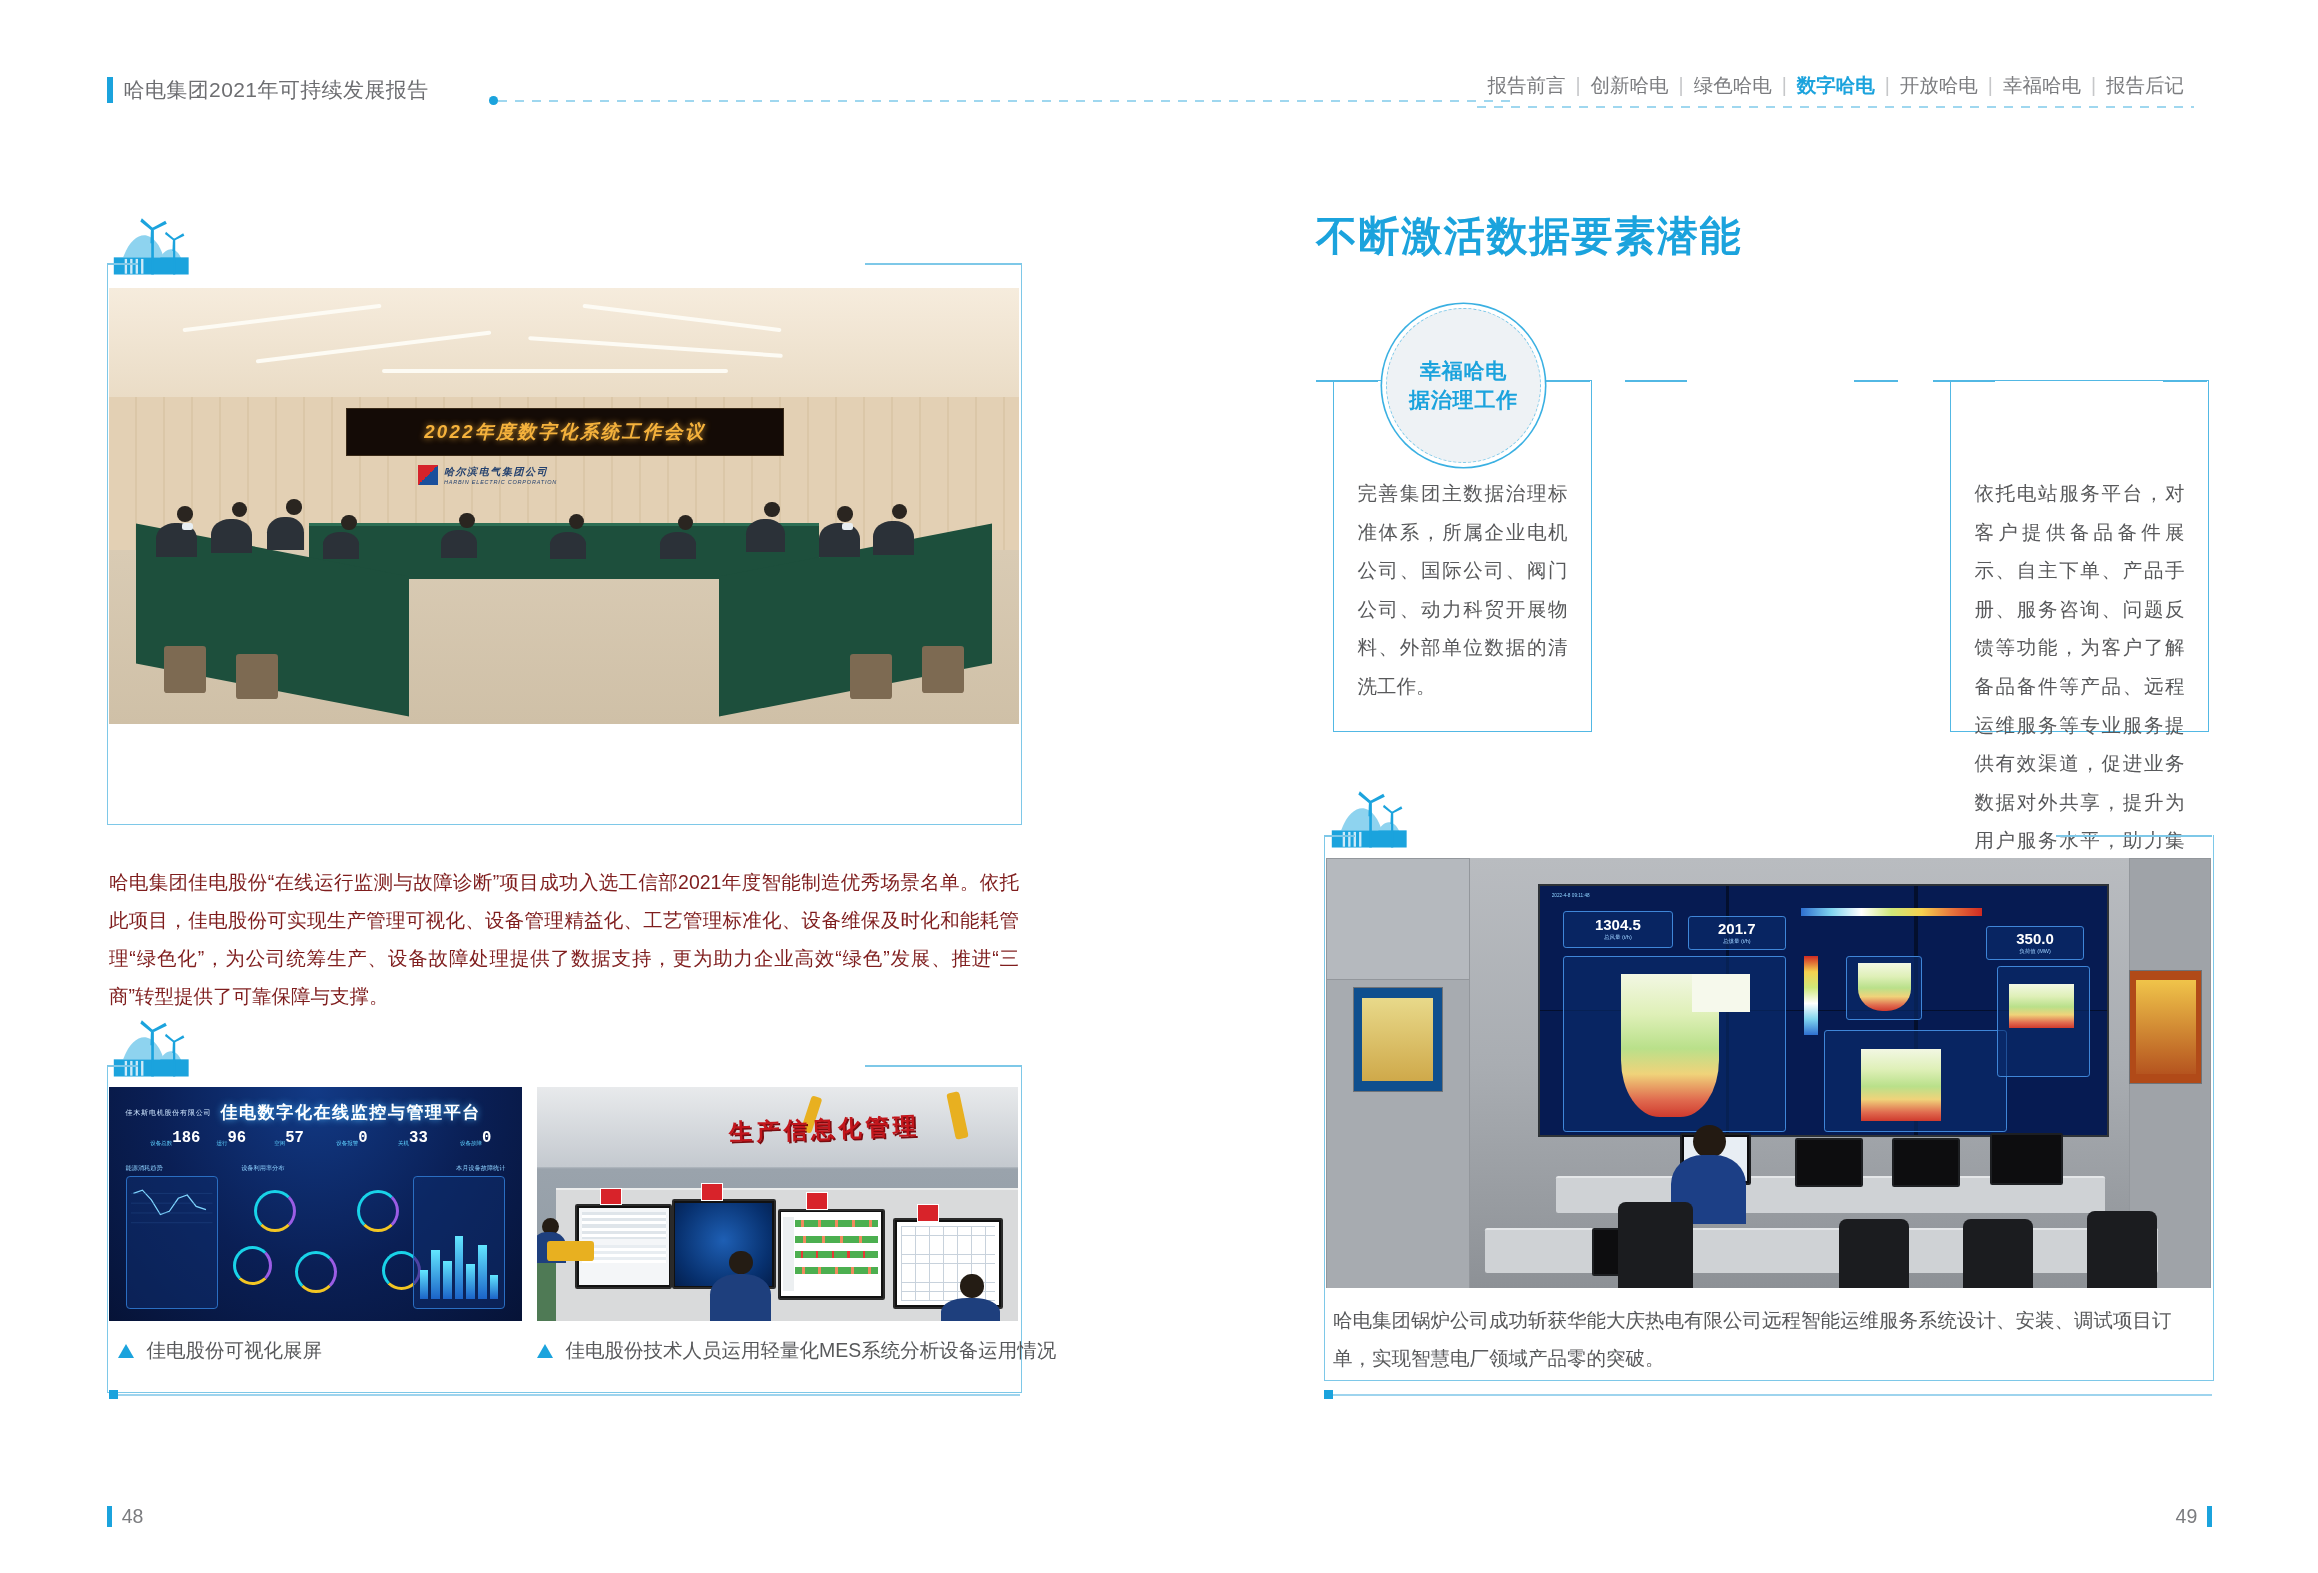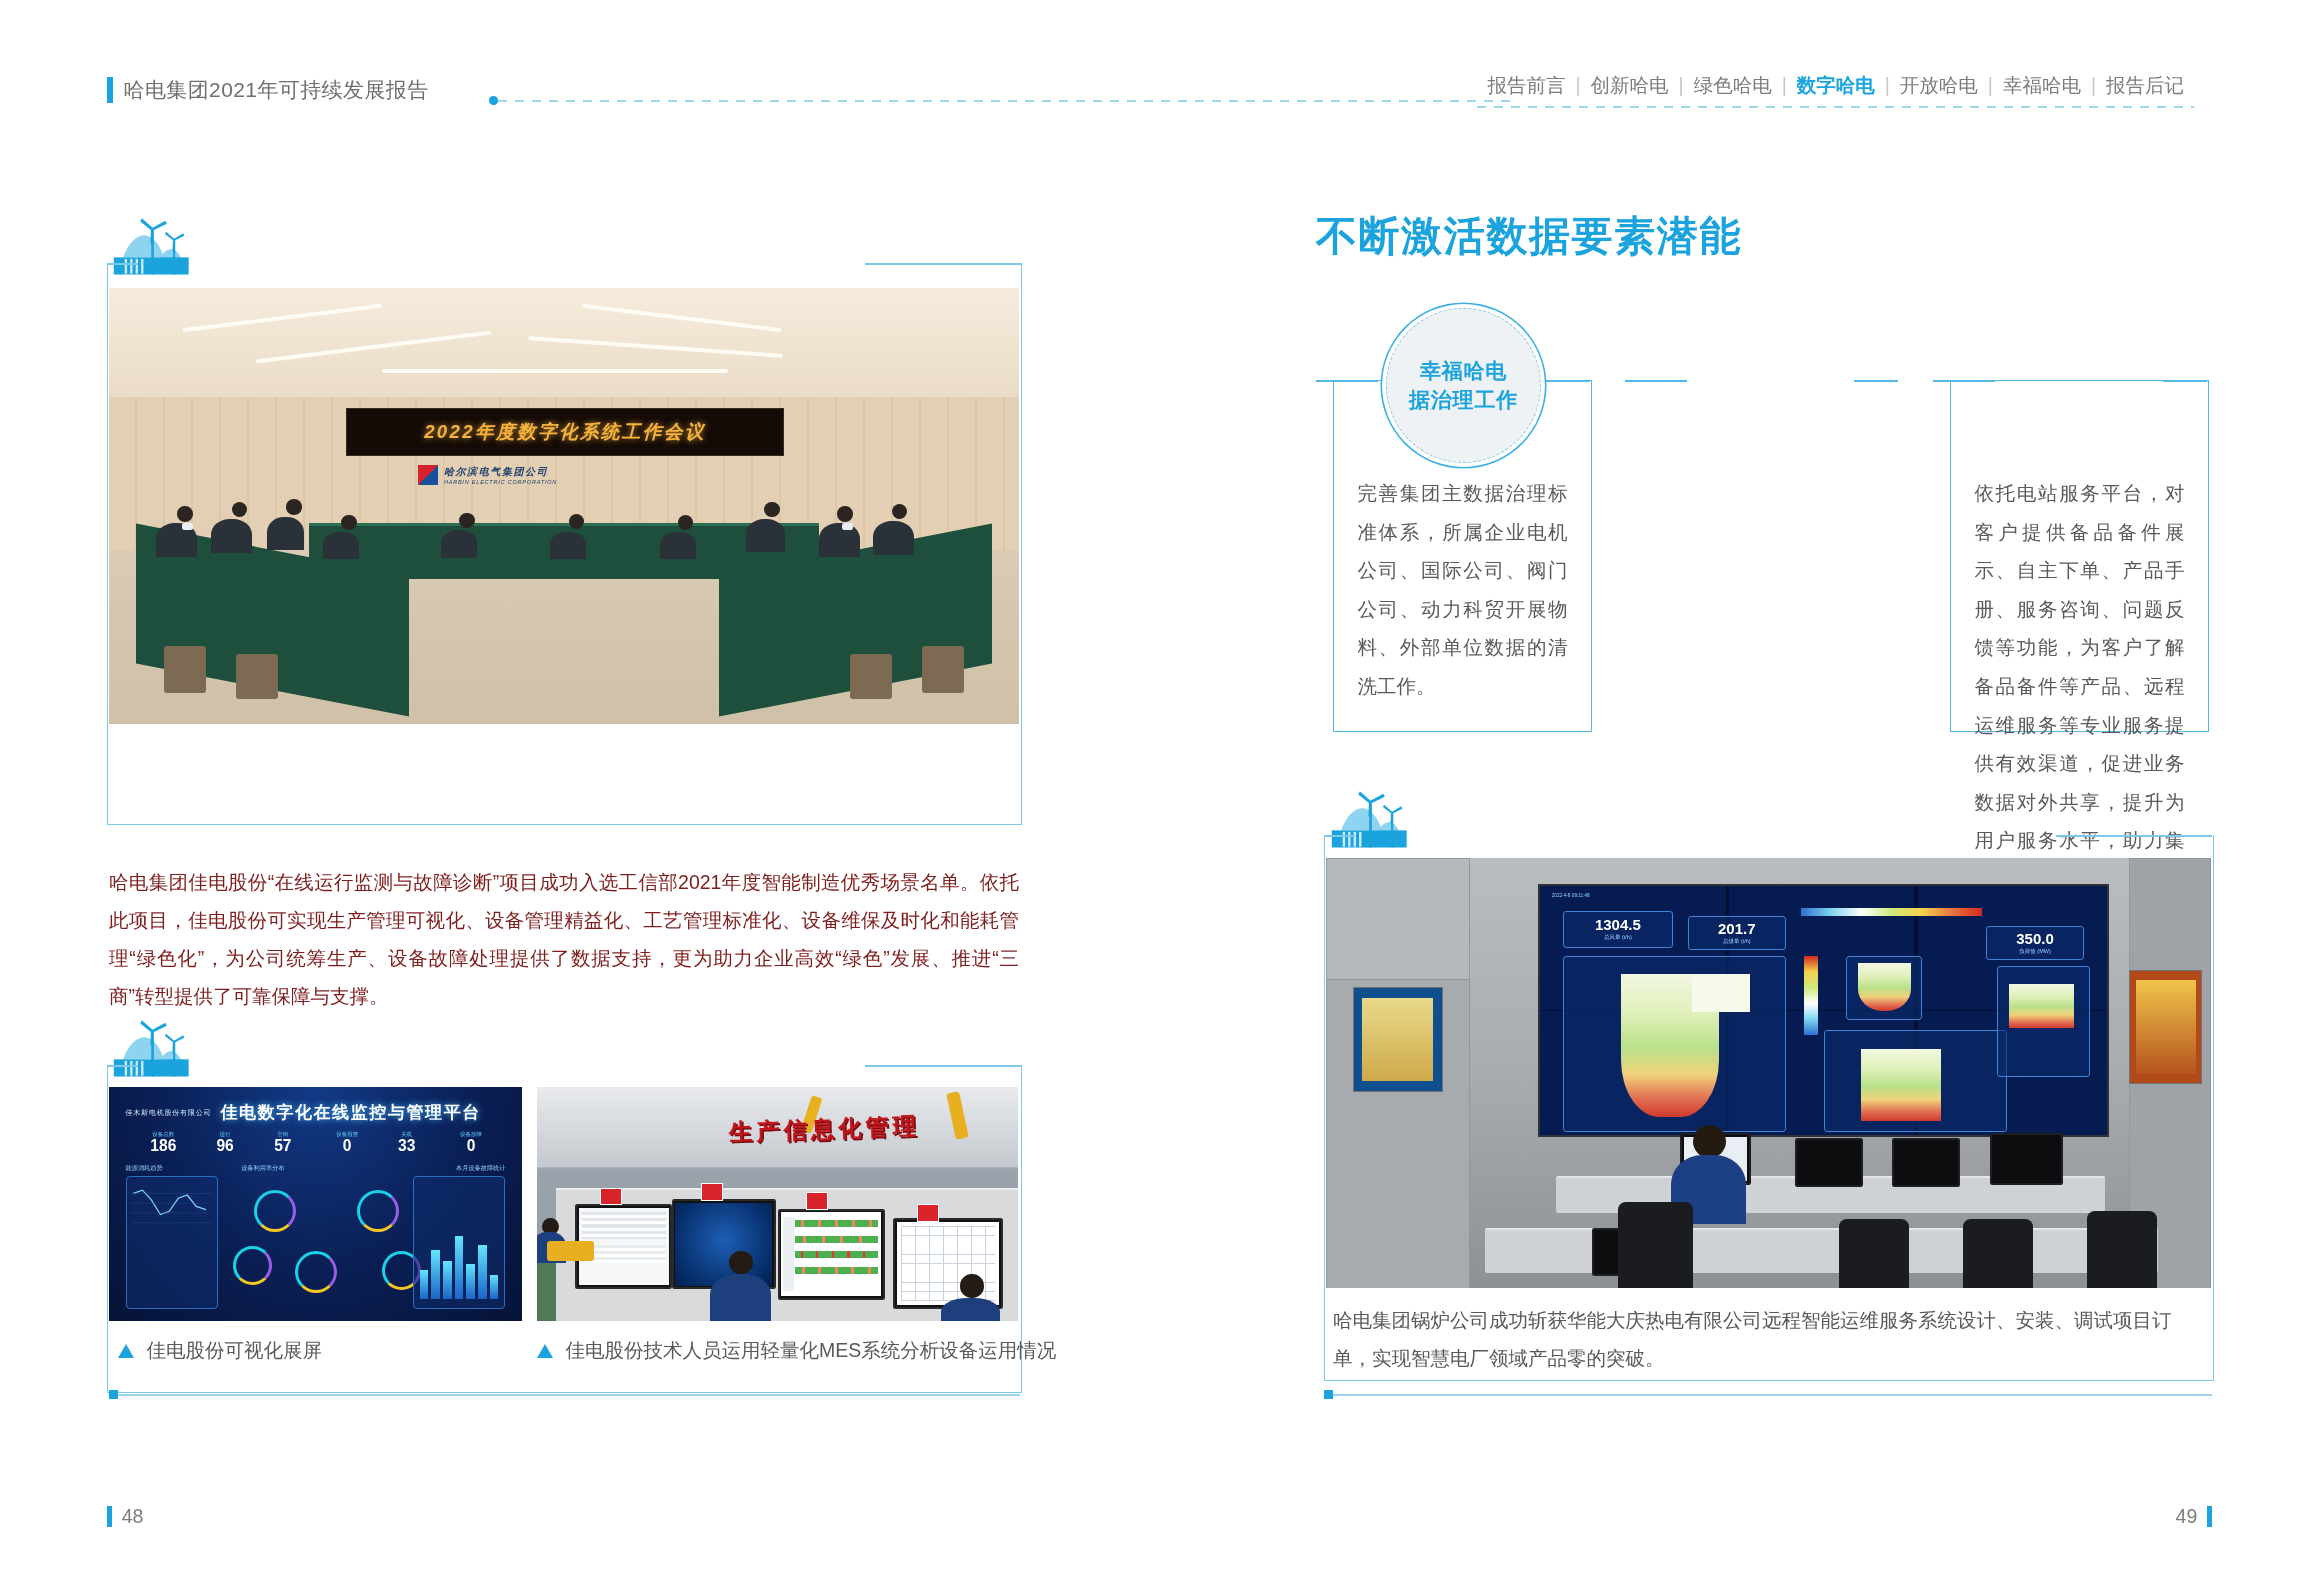--- a/index.html
+++ b/index.html
@@ -95,7 +95,7 @@
   .dash-title{position:absolute;left:27%;top:6%;font-size:17px;font-weight:bold;color:#fff;
      letter-spacing:1.6px;text-shadow:0 0 7.8px #49b6ff;white-space:nowrap;}
   .dash-brand{position:absolute;left:4%;top:9%;font-size:7px;color:#cfe6ff;letter-spacing:0.8px;}
-  .dash-kpi{position:absolute;top:19%;display:flex;flex-direction:column;align-items:center;}
+  .dash-kpi{position:absolute;top:19%;display:flex;flex-direction:row;align-items:flex-end;font-family:Liberation Mono, monospace;}
   .dash-kpi .kl{font-size:5.5px;color:#5fd0ff;}
   .dash-kpi .kv{font-size:15.6px;color:#fff;font-weight:bold;line-height:1;}
   .dash-panel{position:absolute;border:0.8px solid #2a6ec2;border-radius:3.9px;background:rgba(14,45,110,.55);}

